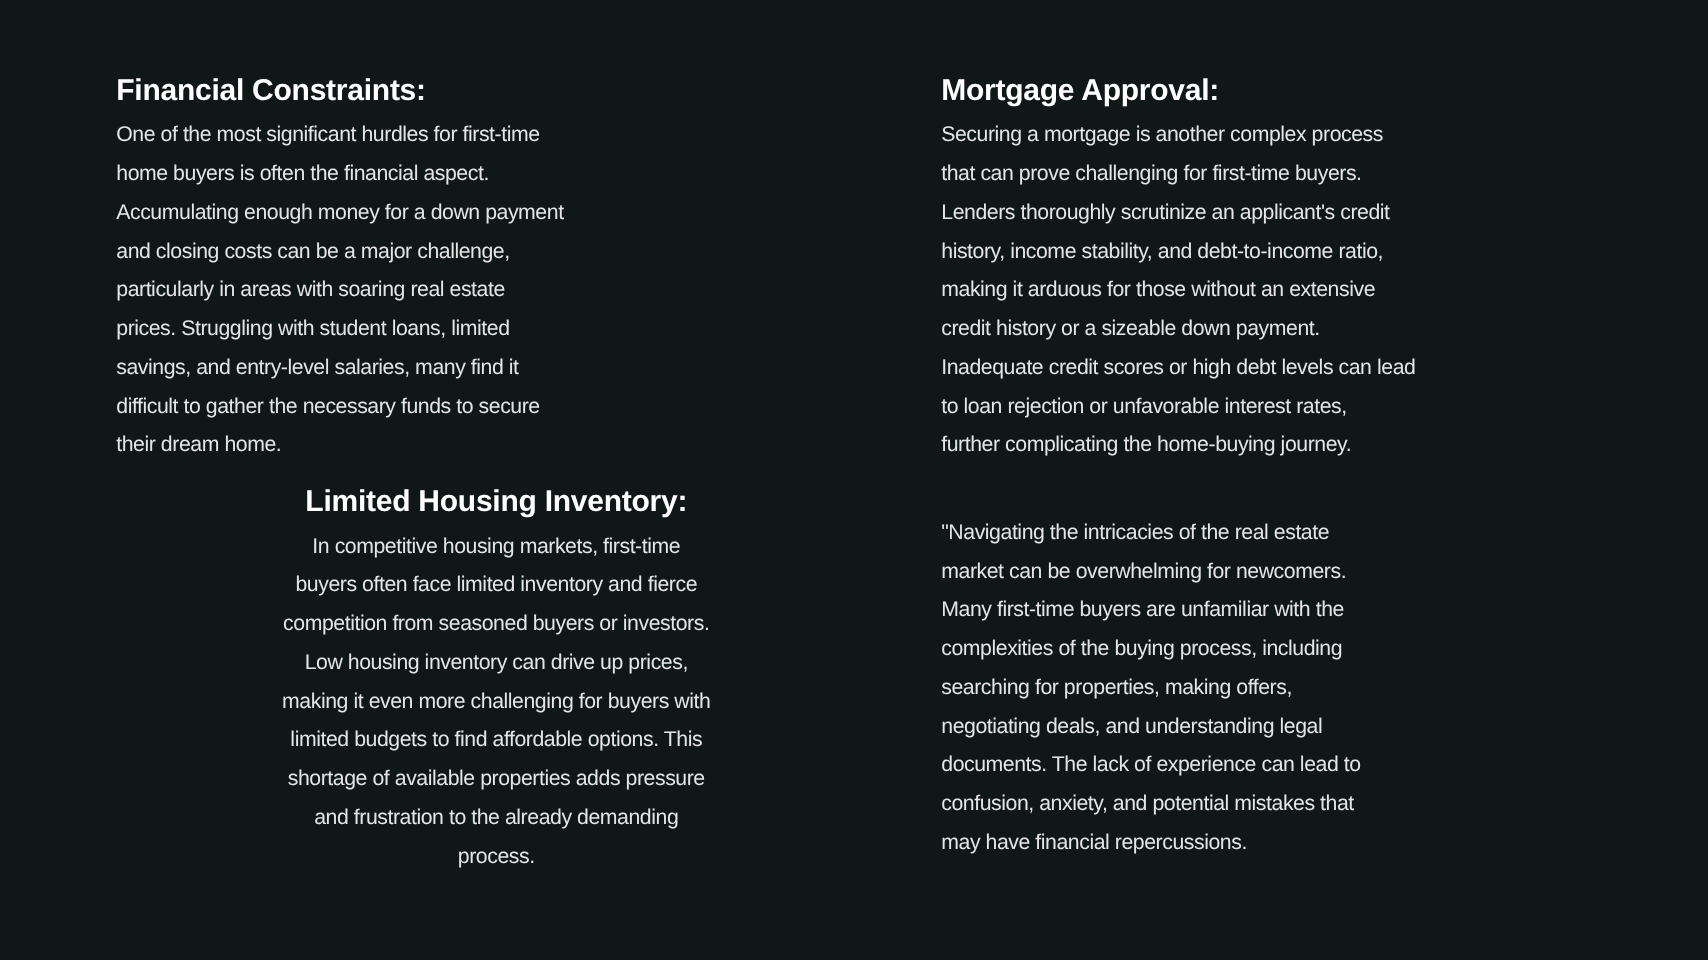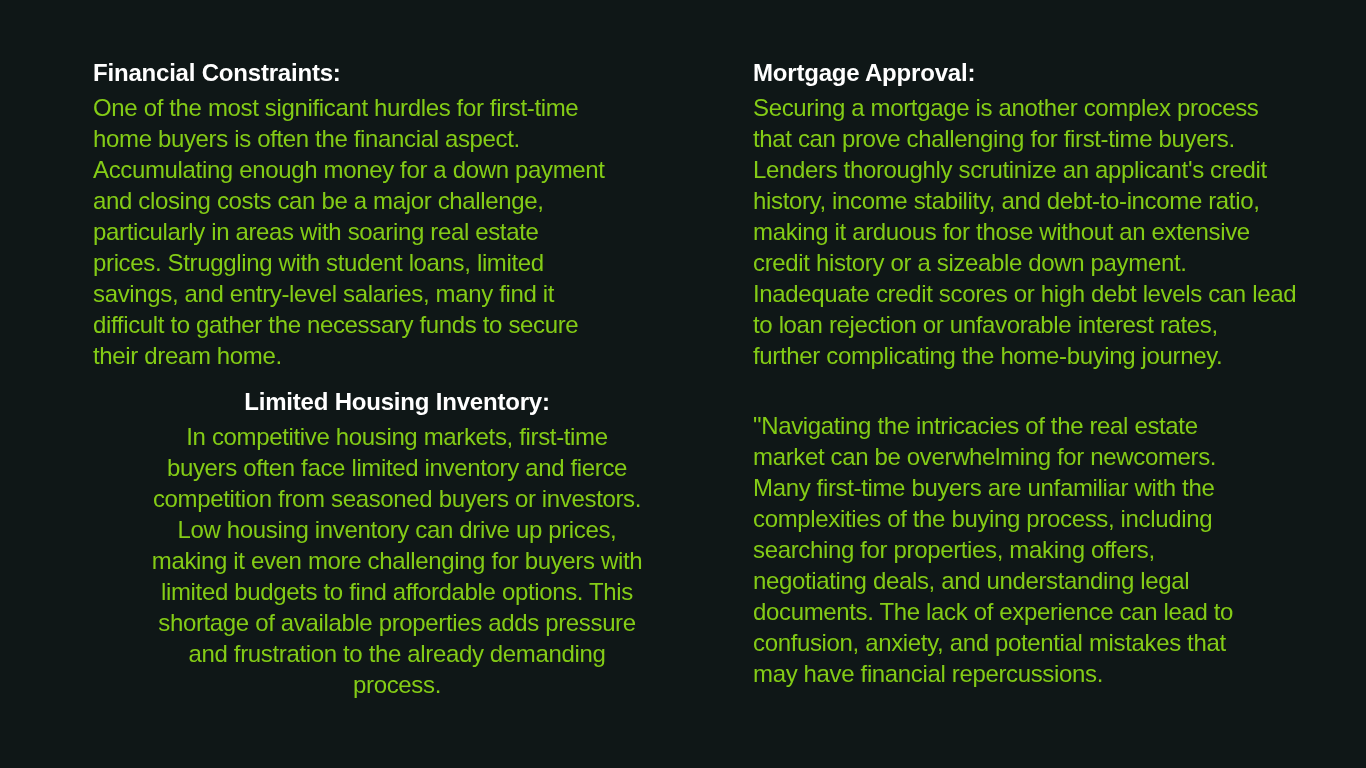--- a/index.html
+++ b/index.html
@@ -37,9 +37,9 @@
     letter-spacing: -0.2px;
   }
   .section-body {
-    font-size: 24px;
+    font-size: 17px;
     line-height: 31px;
-    color: #84cc16;
+    color: #e5e5e5;
     margin: 0;
     white-space: pre-line;
     letter-spacing: -0.35px;

